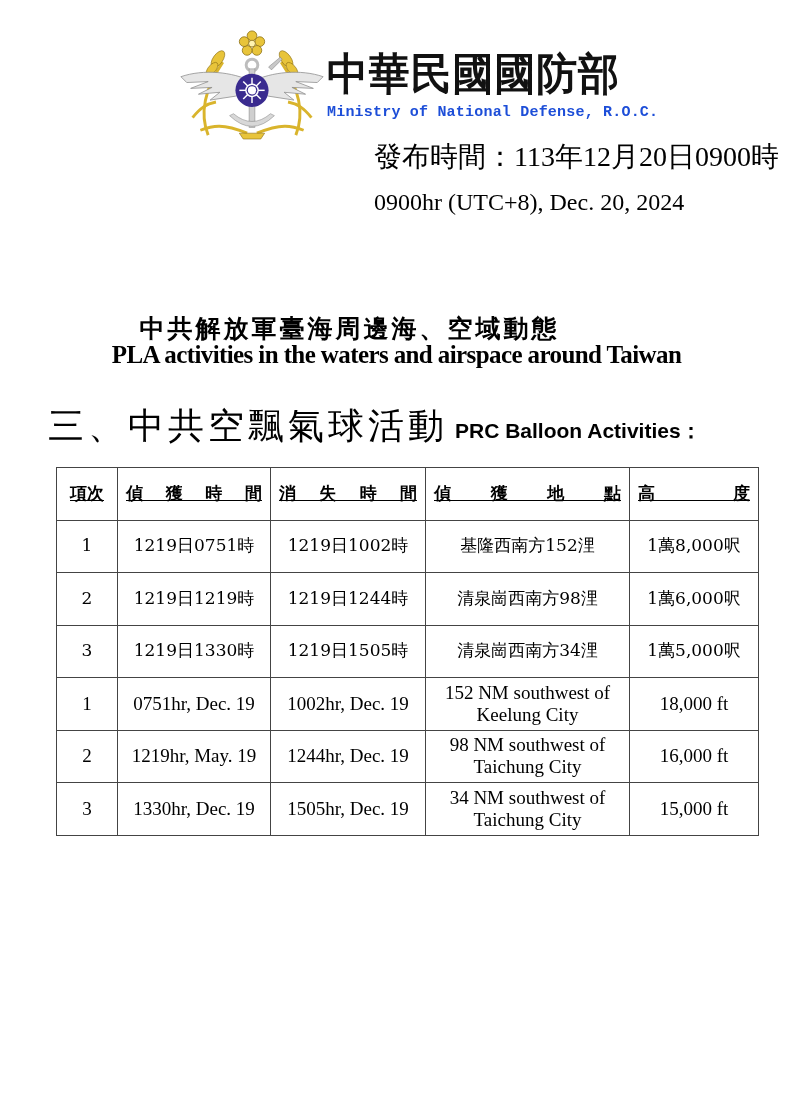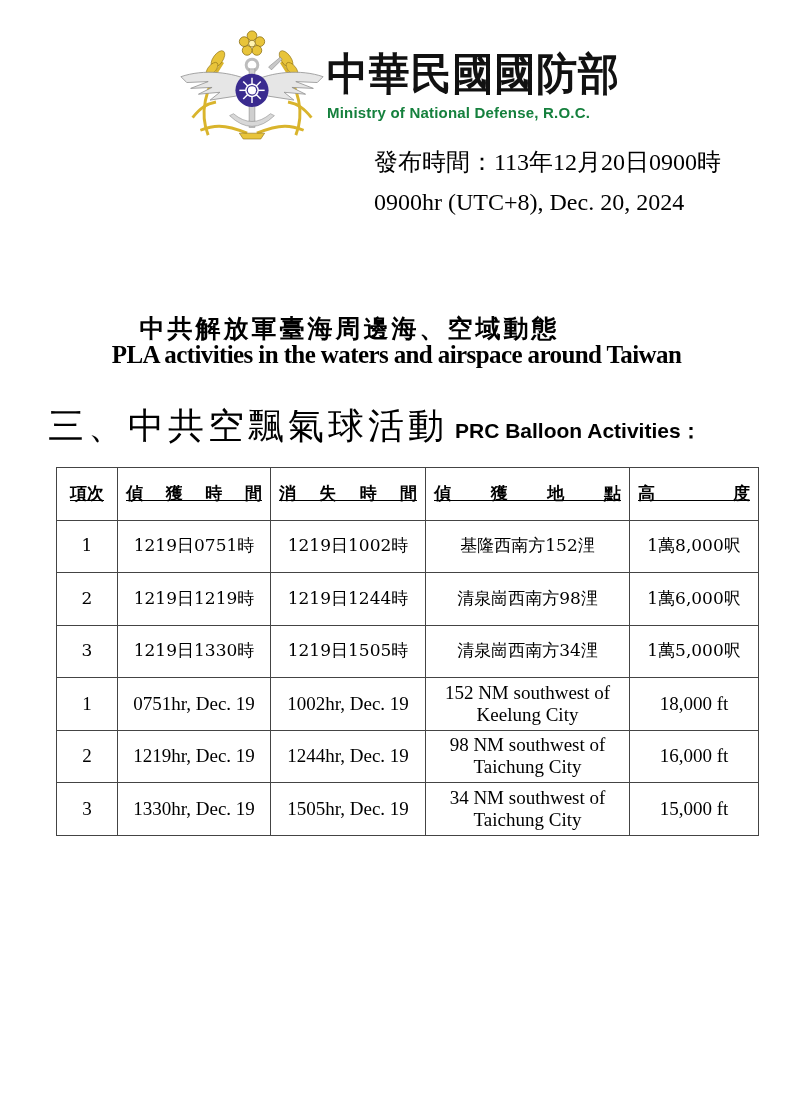--- a/index.html
+++ b/index.html
@@ -17,8 +17,8 @@
     transform: scaleX(0.93); transform-origin: left top;
   }
   #ministry-en {
-    left: 327px; top: 104px; font-size: 15px; font-weight: bold; color: #15803d;
-    font-family: Liberation Sans, sans-serif; letter-spacing: 0.2px;
+    left: 327px; top: 104px; font-size: 15px; font-weight: bold; color: #1d4ed8;
+    font-family: Liberation Mono, monospace; letter-spacing: 0.2px;
   }
 
   

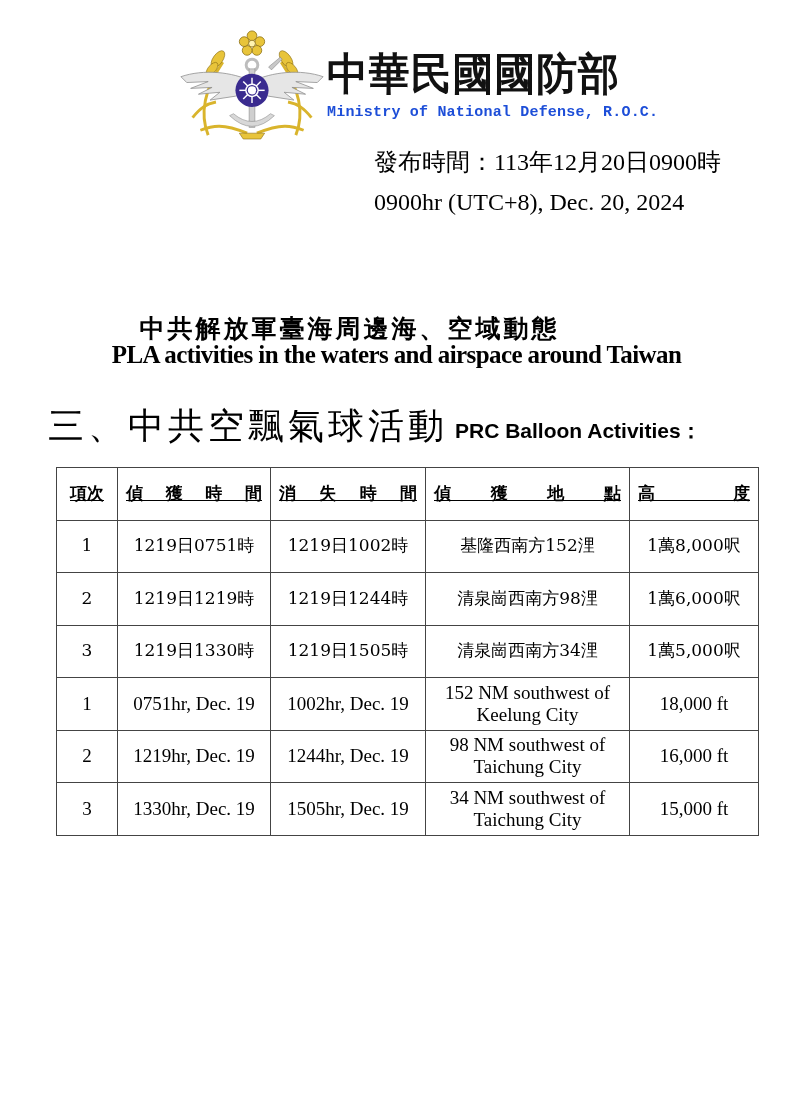--- a/index.html
+++ b/index.html
@@ -22,7 +22,7 @@
   }
 
   
-  #release-zh { left: 374px; top: 148px; font-size: 24px; line-height: 1.2; }
+  #release-zh { left: 374px; top: 140px; font-size: 28px; line-height: 1.2; }
   #release-en { left: 374px; top: 188px; font-size: 24px; line-height: 1.2; }
 
   

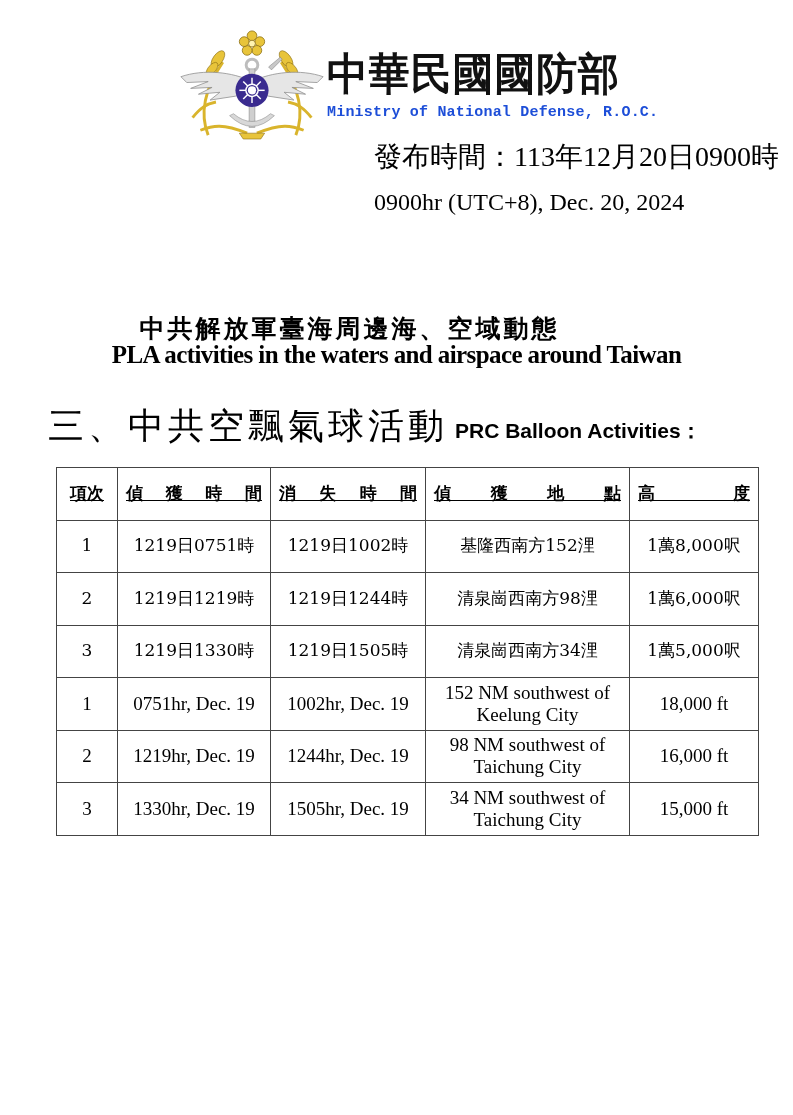--- a/index.html
+++ b/index.html
@@ -171,7 +171,7 @@
     </tr>
     <tr class="en-row">
       <td>2</td>
-      <td>1219hr, Dec. 19</td>
+      <td>1219hr, May. 19</td>
       <td>1244hr, Dec. 19</td>
       <td><span>98 NM southwest of</span><br><span>Taichung City</span></td>
       <td>16,000 ft</td>

